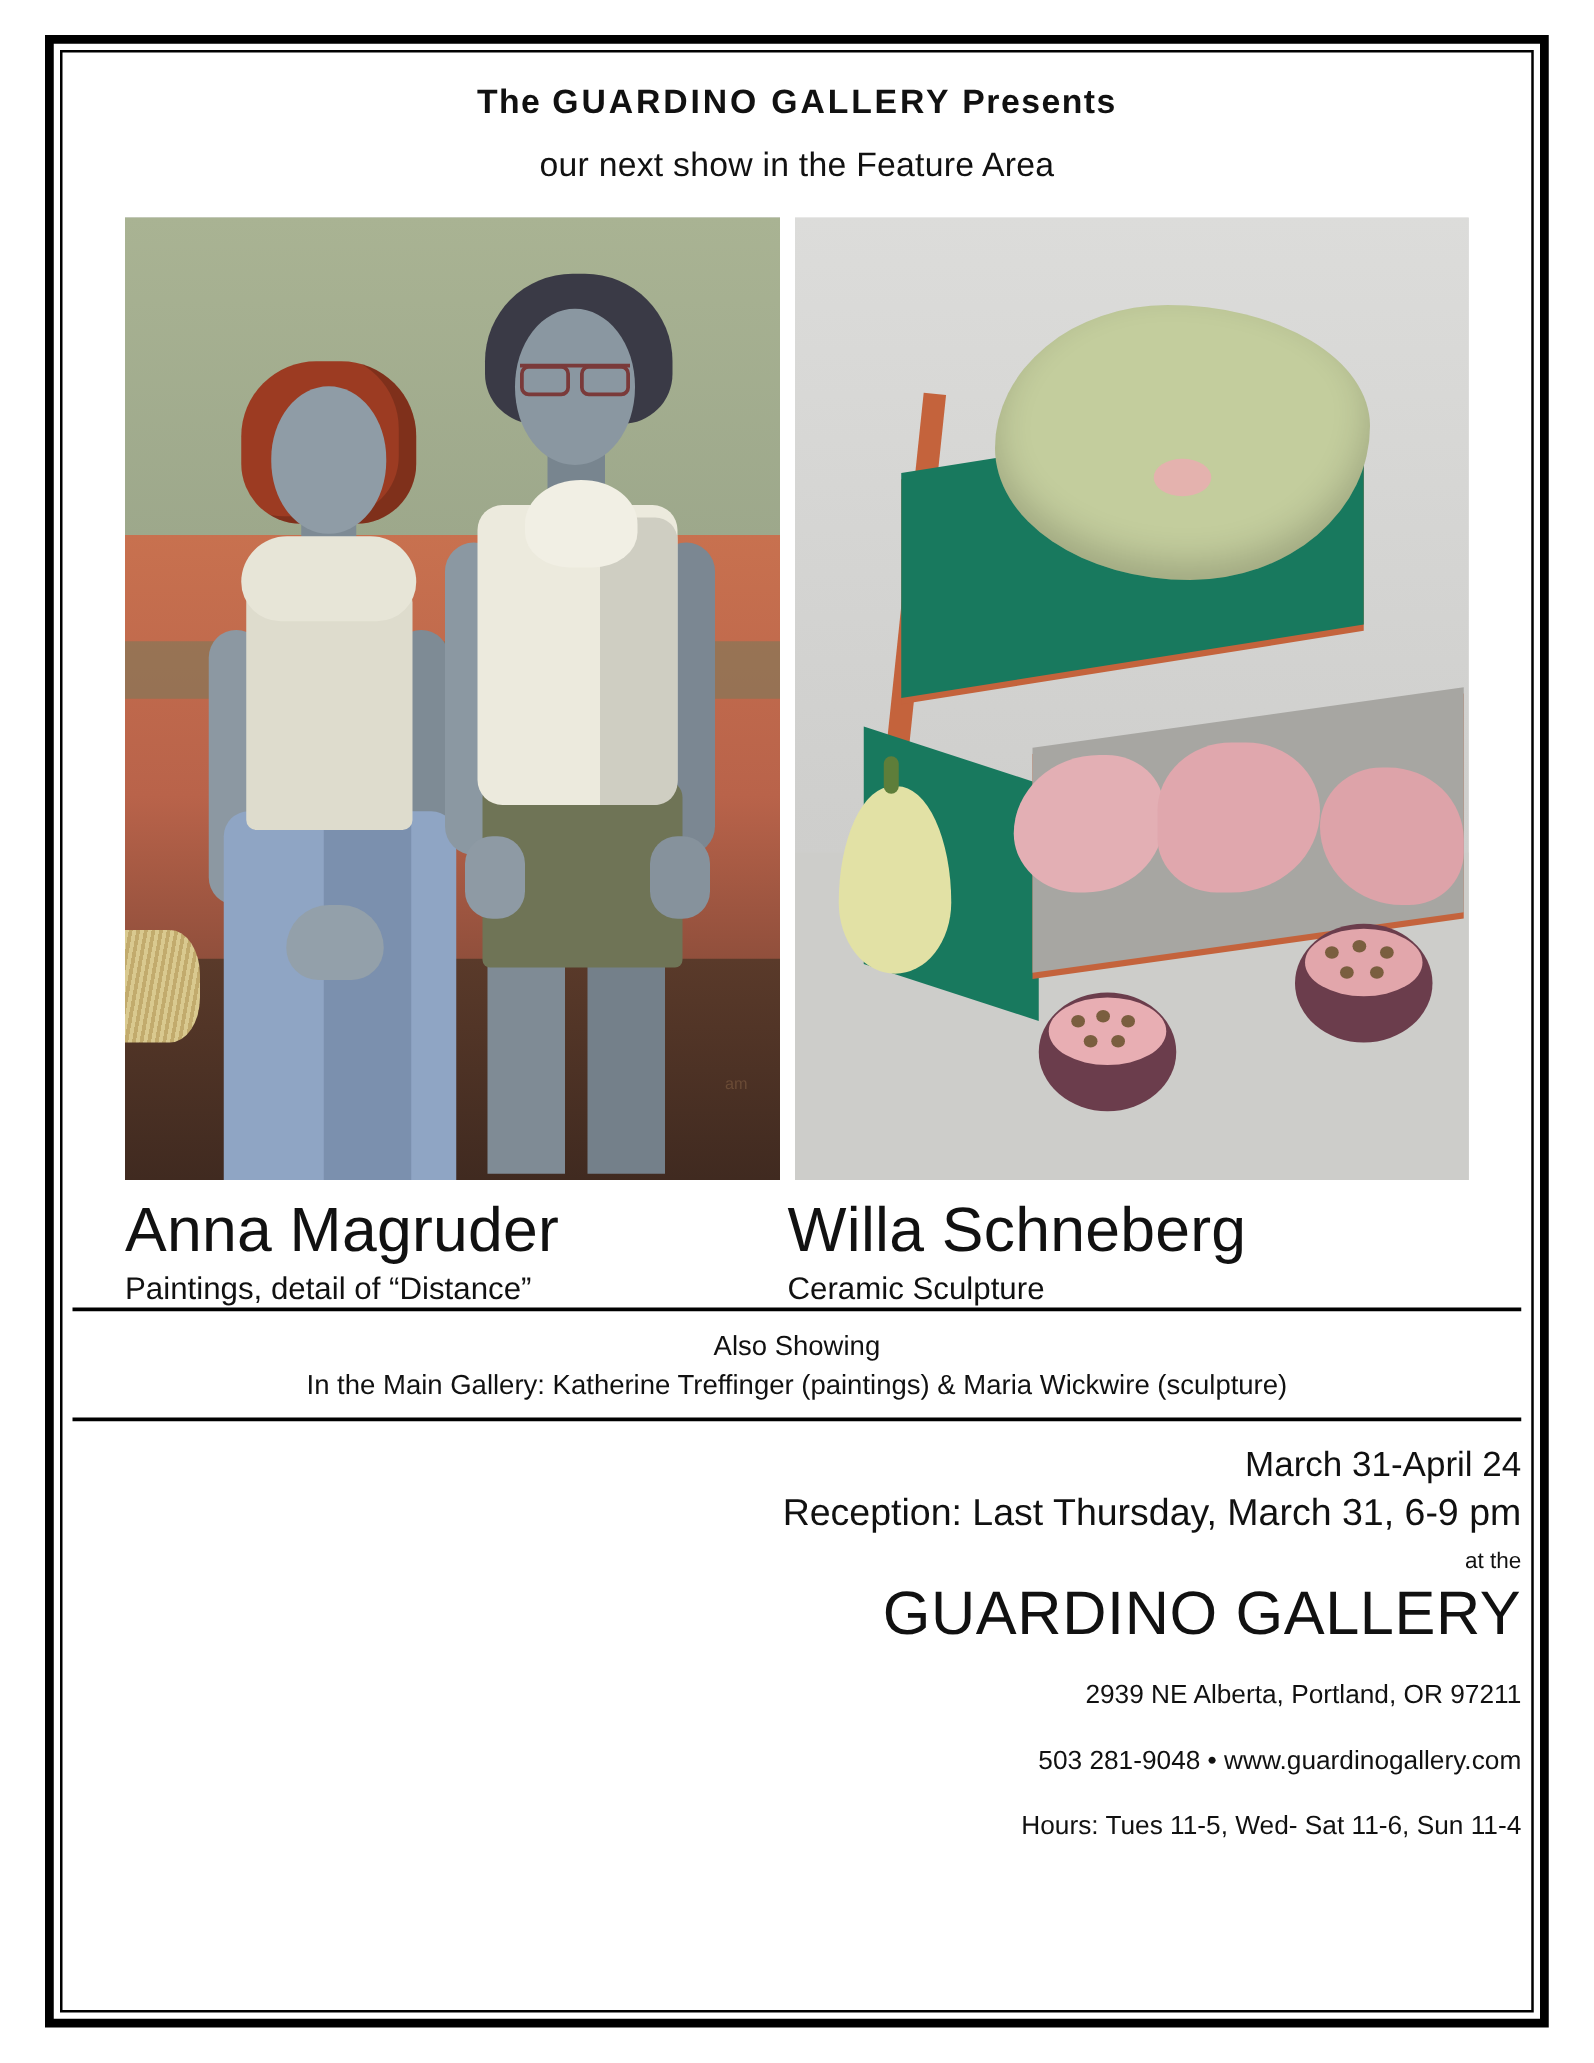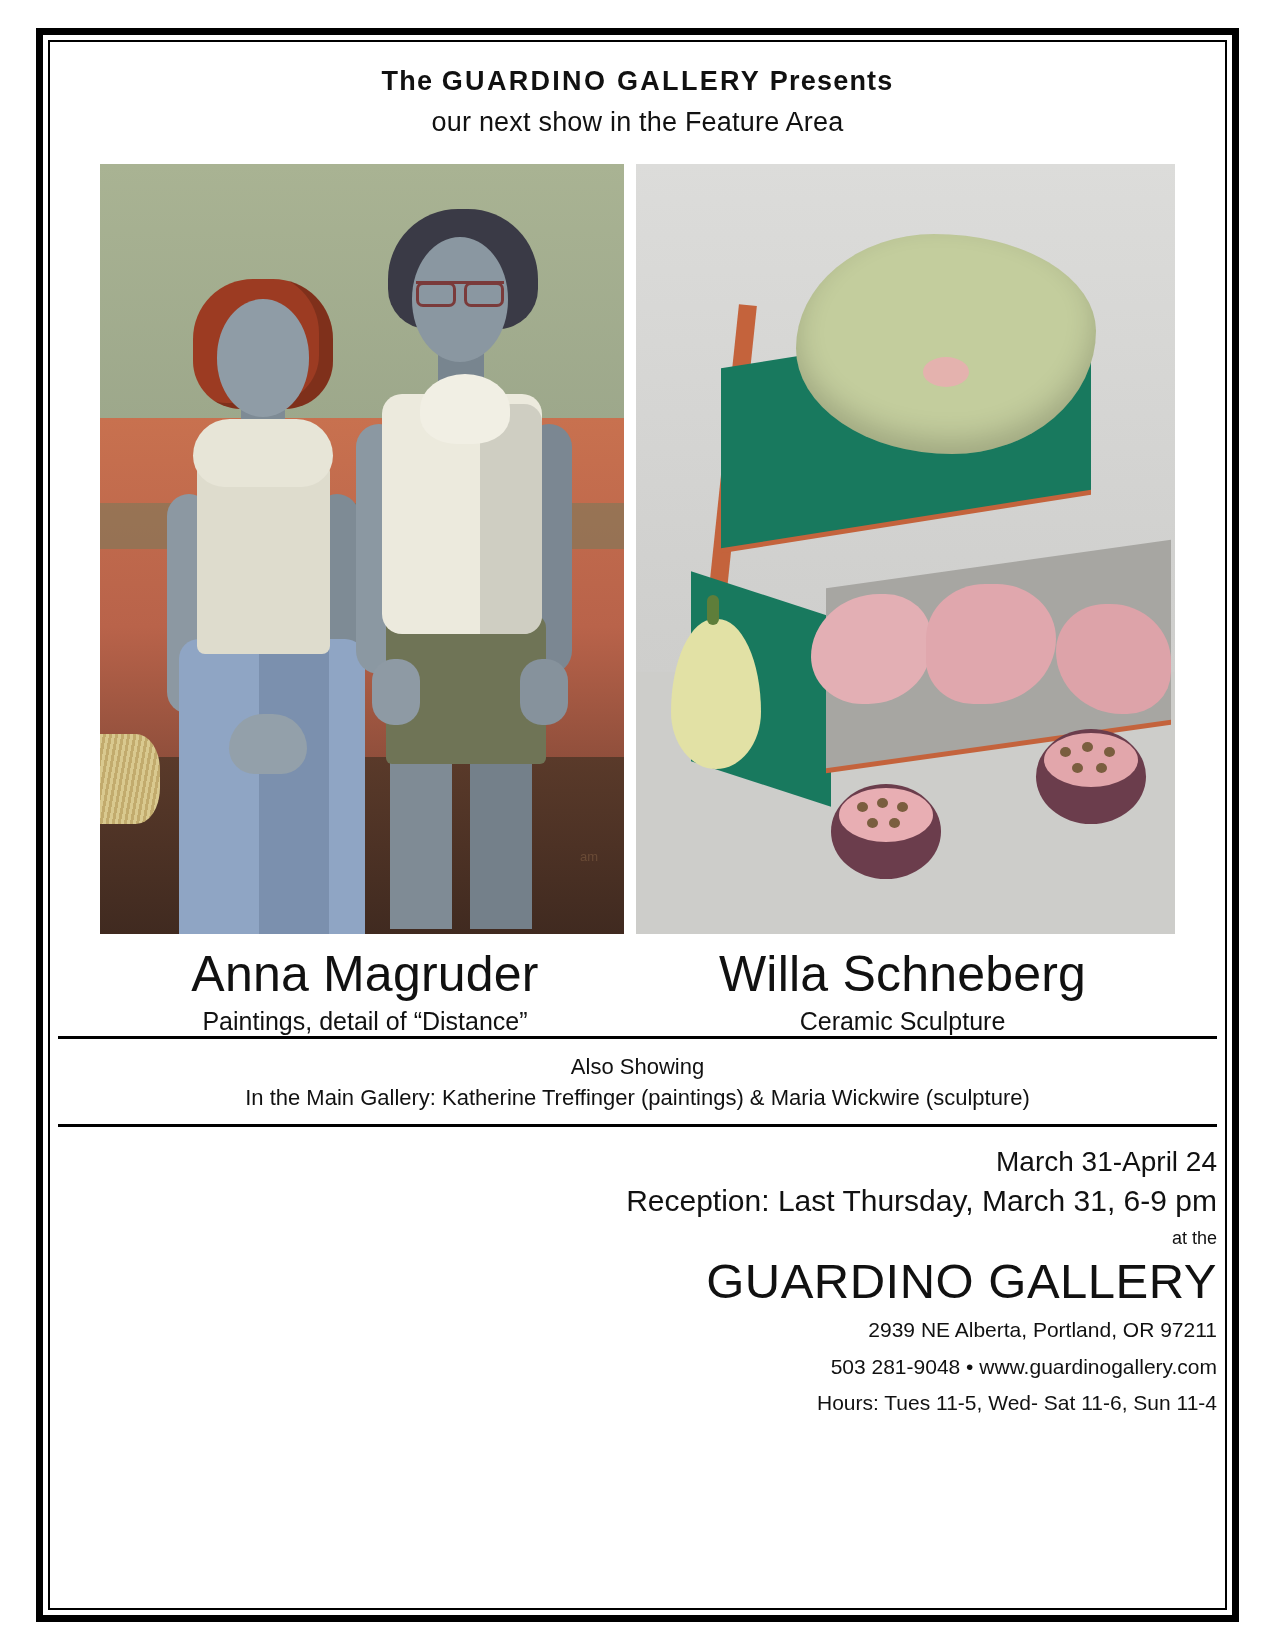--- a/index.html
+++ b/index.html
@@ -52,7 +52,7 @@
   }
   .header-line2 {
     font-size: 27px;
-    margin-top: 10px;
+    margin-top: 20px;
     font-weight: 500;
     letter-spacing: 0.2px;
   }

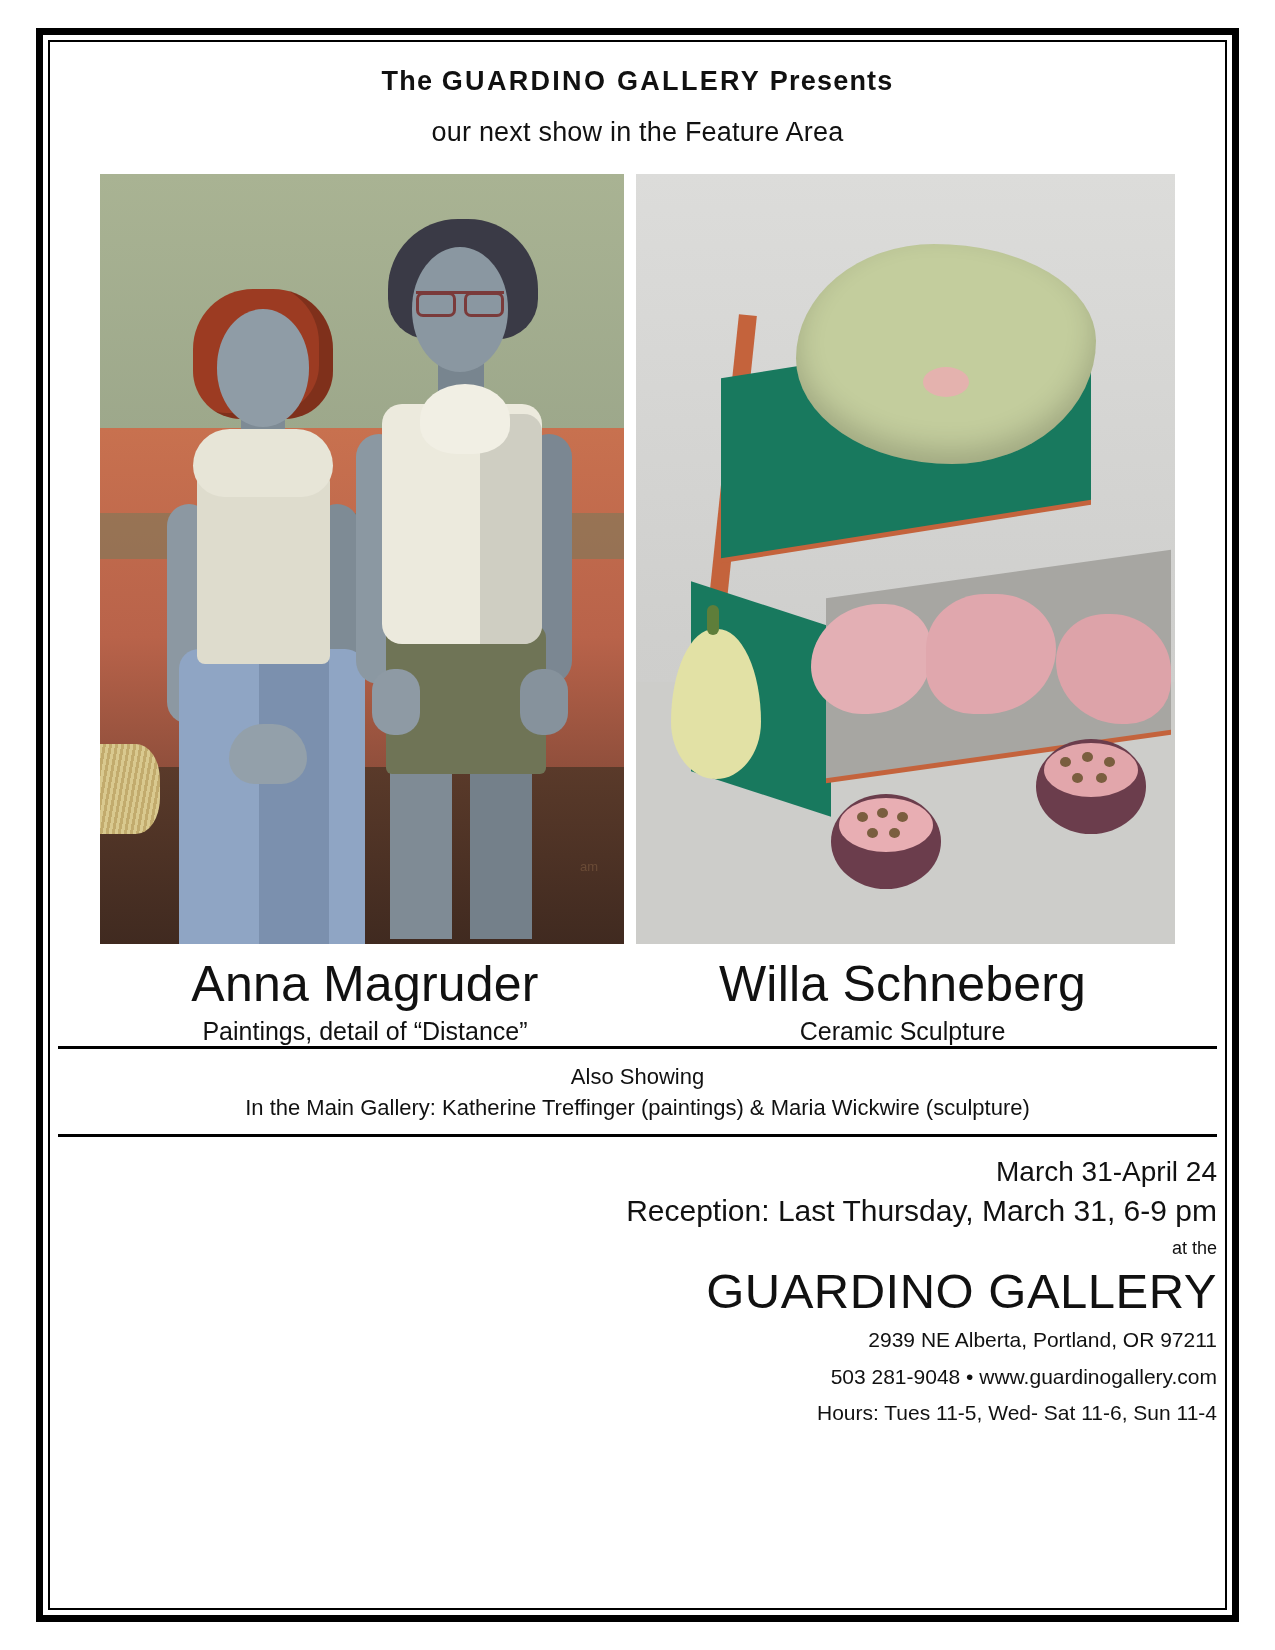--- a/index.html
+++ b/index.html
@@ -237,7 +237,7 @@
     width: 1075px;
     margin: 14px auto 0 auto;
   }
-  .name-block { flex: 1; text-align: center; }
+  .name-block { flex: 1; }
   .name-block.left { flex: 0 0 530px; }
   .artist-name {
     font-size: 50px;

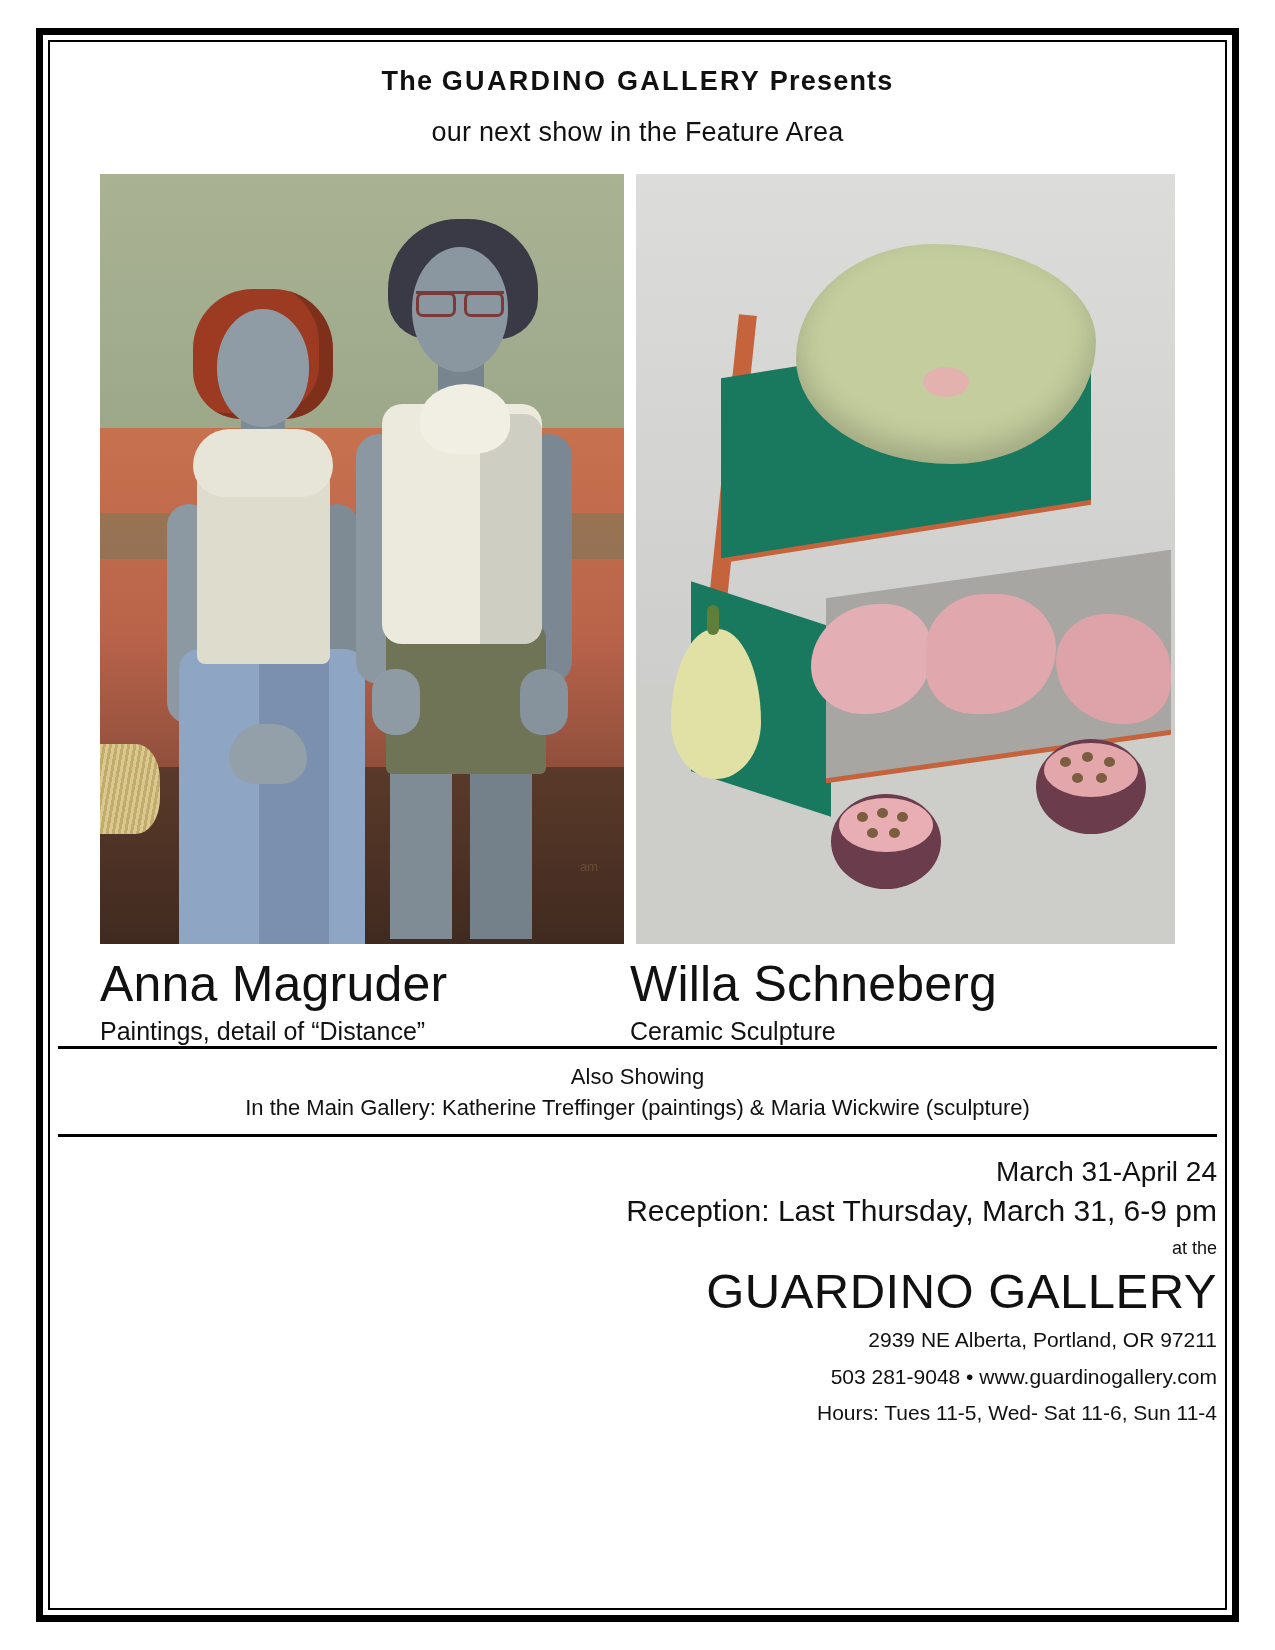--- a/index.html
+++ b/index.html
@@ -273,7 +273,7 @@
     letter-spacing: 0.5px;
     margin-top: 4px;
   }
-  .addr { font-size: 21px; margin-top: 6px; line-height: 1.45; }
+  .addr { font-size: 21px; margin-top: 22px; line-height: 1.45; }
 </style>
 </head>
 <body>

